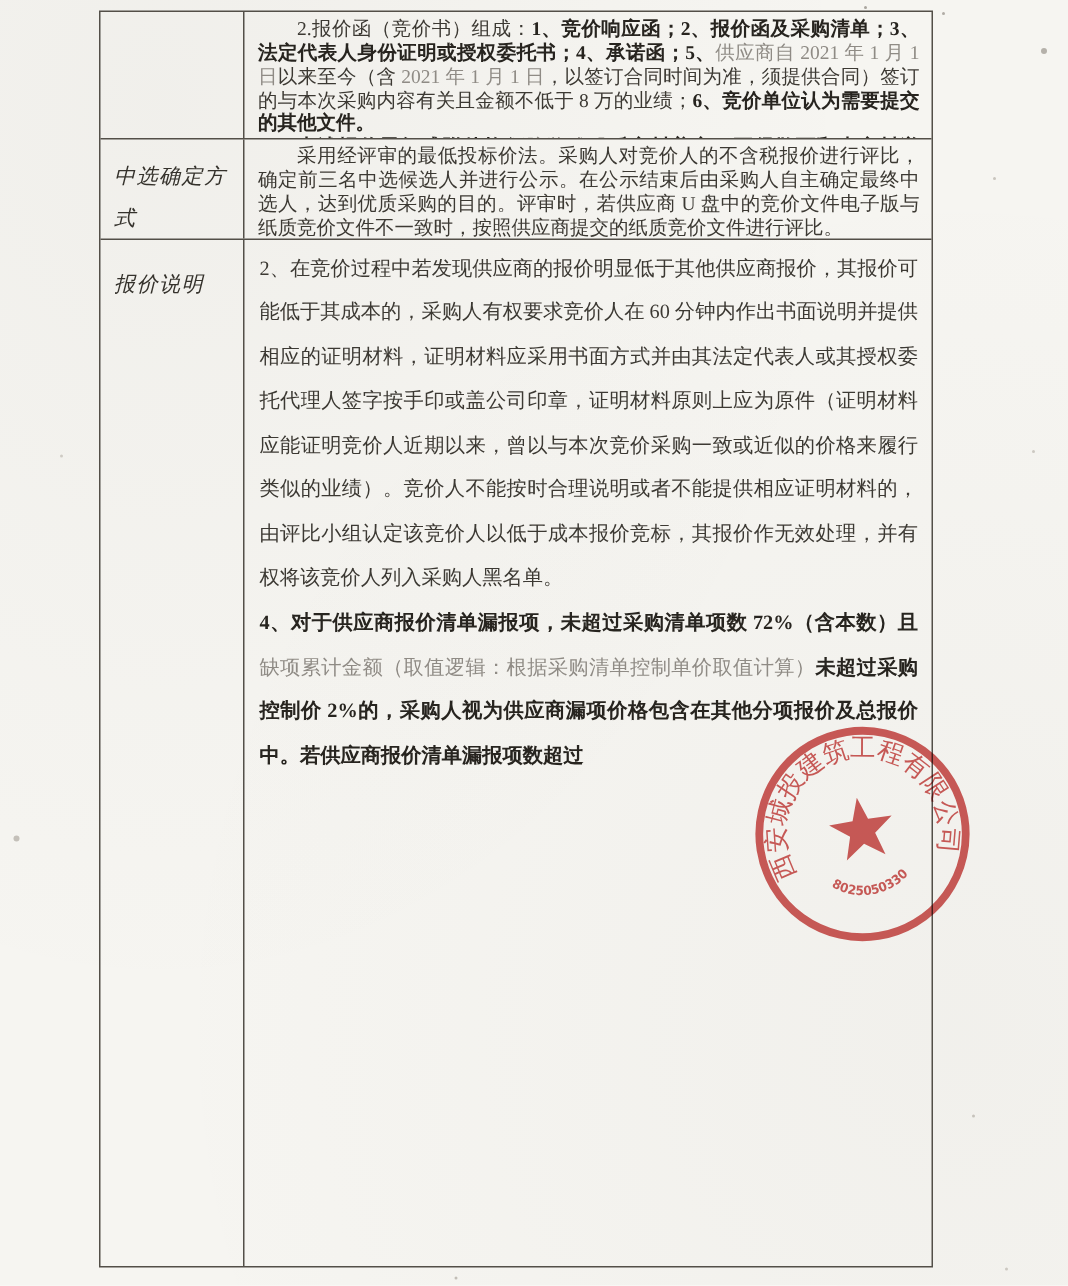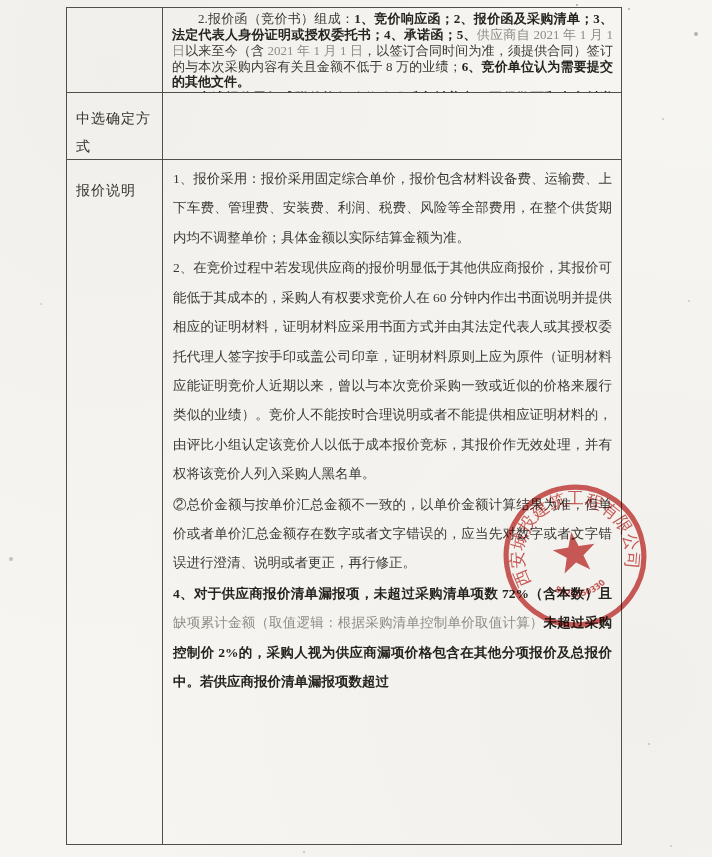--- a/index.html
+++ b/index.html
@@ -96,6 +96,9 @@
       <div class="cell head">
         <span>中选确定方式</span>
       </div>
+      <div class="cell body body-tight">
+          <div class="para indent"><span class="run-n">采用经评审的最低投标价法。采购人对竞价人的不含税报价进行评比，确定前三名中选候选人并进行公示。在公示结束后由采购人自主确定最终中选人，达到优质采购的目的。评审时，若供应商 U 盘中的竞价文件电子版与纸质竞价文件不一致时，按照供应商提交的纸质竞价文件进行评比。</span></div>
+        </div>
     </div>
 
     <div class="row row-3">

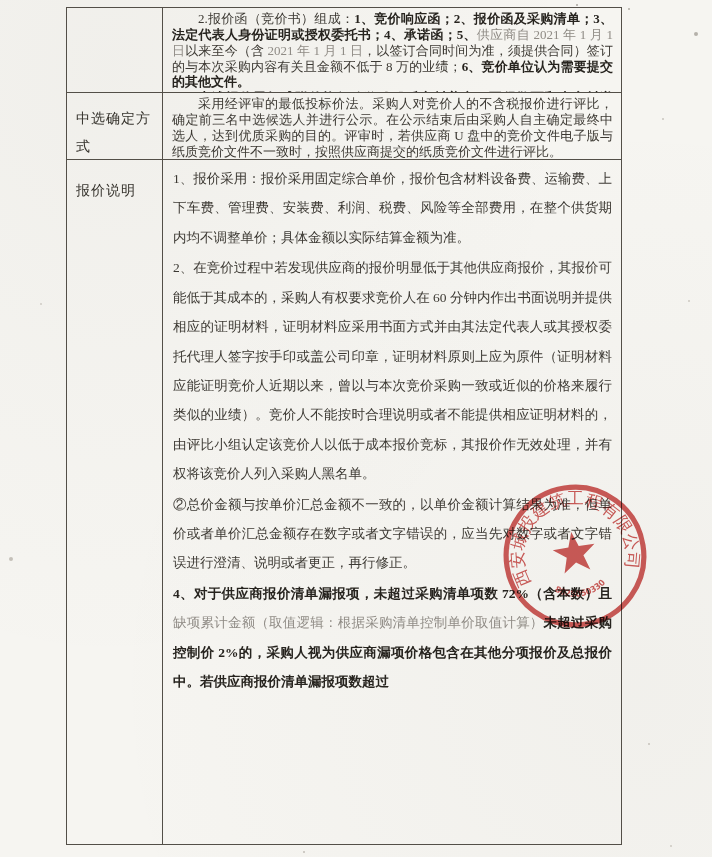--- a/index.html
+++ b/index.html
@@ -47,6 +47,7 @@
     font-size:14px;letter-spacing:1px;
     padding:12px 6px 0 9px;line-height:2.0;
     color:#35322c;
+    font-style:italic;
   }
   .head-quote{padding-top:21px;line-height:1.4;}
   .body{

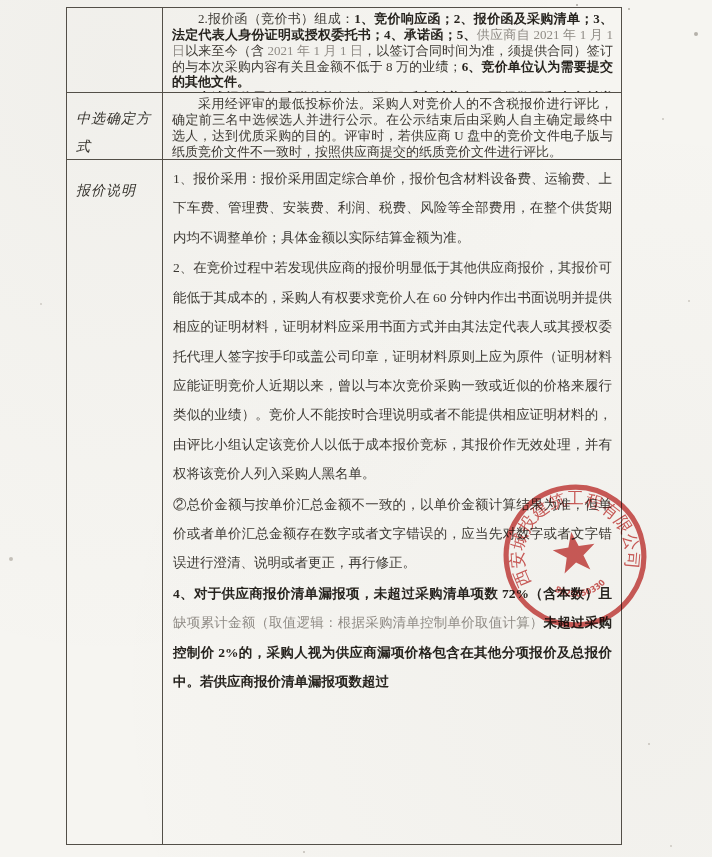--- a/index.html
+++ b/index.html
@@ -107,7 +107,6 @@
         <span>报价说明</span>
       </div>
       <div class="cell body body-spread">
-          <div class="para"><span class="run-n">1、报价采用：报价采用固定综合单价，报价包含材料设备费、运输费、上下车费、管理费、安装费、利润、税费、风险等全部费用，在整个供货期内均不调整单价；具体金额以实际结算金额为准。</span></div>
           <div class="para"><span class="run-n">2、在竞价过程中若发现供应商的报价明显低于其他供应商报价，其报价可能低于其成本的，采购人有权要求竞价人在 60 分钟内作出书面说明并提供相应的证明材料，证明材料应采用书面方式并由其法定代表人或其授权委托代理人签字按手印或盖公司印章，证明材料原则上应为原件（证明材料应能证明竞价人近期以来，曾以与本次竞价采购一致或近似的价格来履行类似的业绩）。竞价人不能按时合理说明或者不能提供相应证明材料的，由评比小组认定该竞价人以低于成本报价竞标，其报价作无效处理，并有权将该竞价人列入采购人黑名单。</span></div>
           <div class="para"><span class="run-n">②总价金额与按单价汇总金额不一致的，以单价金额计算结果为准，但单价或者单价汇总金额存在数字或者文字错误的，应当先对数字或者文字错误进行澄清、说明或者更正，再行修正。</span></div>
           <div class="para"><span class="run-b">4、对于供应商报价清单漏报项，未超过采购清单项数 72%（含本数）且</span><span class="run-f">缺项累计金额（取值逻辑：根据采购清单控制单价取值计算）</span><span class="run-b">未超过采购控制价 2%的，采购人视为供应商漏项价格包含在其他分项报价及总报价中。若供应商报价清单漏报项数超过</span></div>

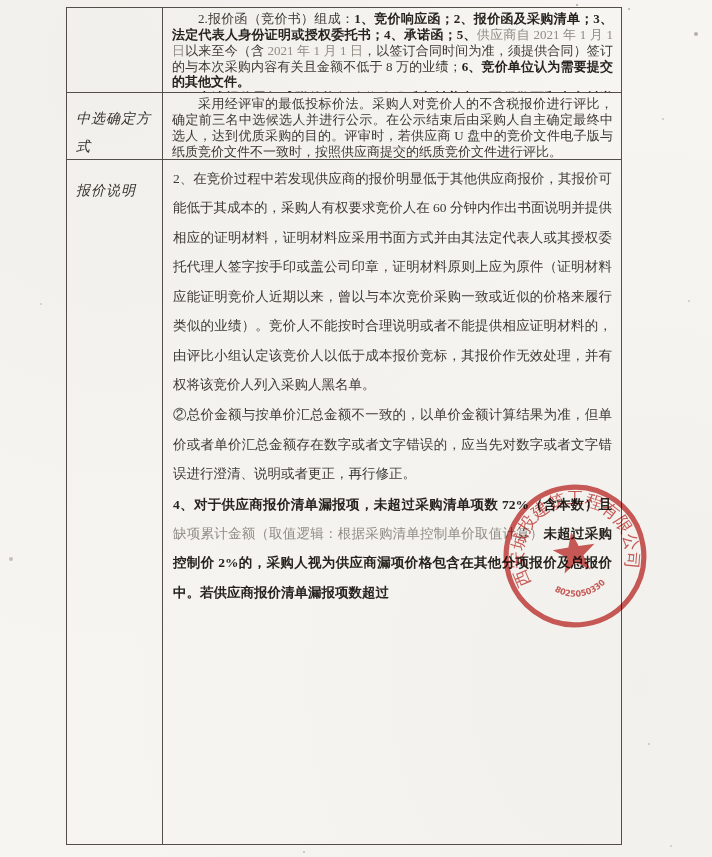--- a/index.html
+++ b/index.html
@@ -108,7 +108,6 @@
       </div>
       <div class="cell body body-spread">
           <div class="para"><span class="run-n">2、在竞价过程中若发现供应商的报价明显低于其他供应商报价，其报价可能低于其成本的，采购人有权要求竞价人在 60 分钟内作出书面说明并提供相应的证明材料，证明材料应采用书面方式并由其法定代表人或其授权委托代理人签字按手印或盖公司印章，证明材料原则上应为原件（证明材料应能证明竞价人近期以来，曾以与本次竞价采购一致或近似的价格来履行类似的业绩）。竞价人不能按时合理说明或者不能提供相应证明材料的，由评比小组认定该竞价人以低于成本报价竞标，其报价作无效处理，并有权将该竞价人列入采购人黑名单。</span></div>
-          <div class="para"><span class="run-n">②总价金额与按单价汇总金额不一致的，以单价金额计算结果为准，但单价或者单价汇总金额存在数字或者文字错误的，应当先对数字或者文字错误进行澄清、说明或者更正，再行修正。</span></div>
           <div class="para"><span class="run-b">4、对于供应商报价清单漏报项，未超过采购清单项数 72%（含本数）且</span><span class="run-f">缺项累计金额（取值逻辑：根据采购清单控制单价取值计算）</span><span class="run-b">未超过采购控制价 2%的，采购人视为供应商漏项价格包含在其他分项报价及总报价中。若供应商报价清单漏报项数超过</span></div>
         </div>
     </div>

